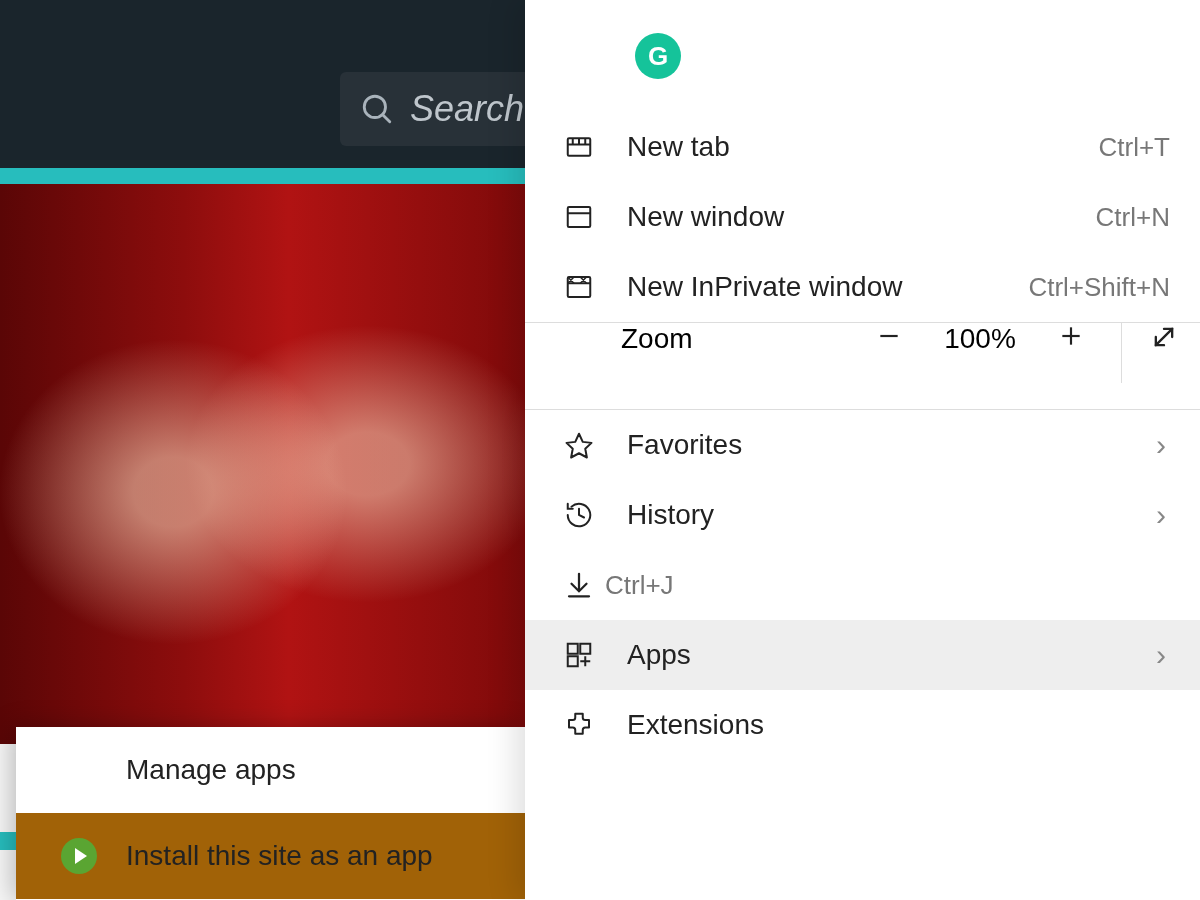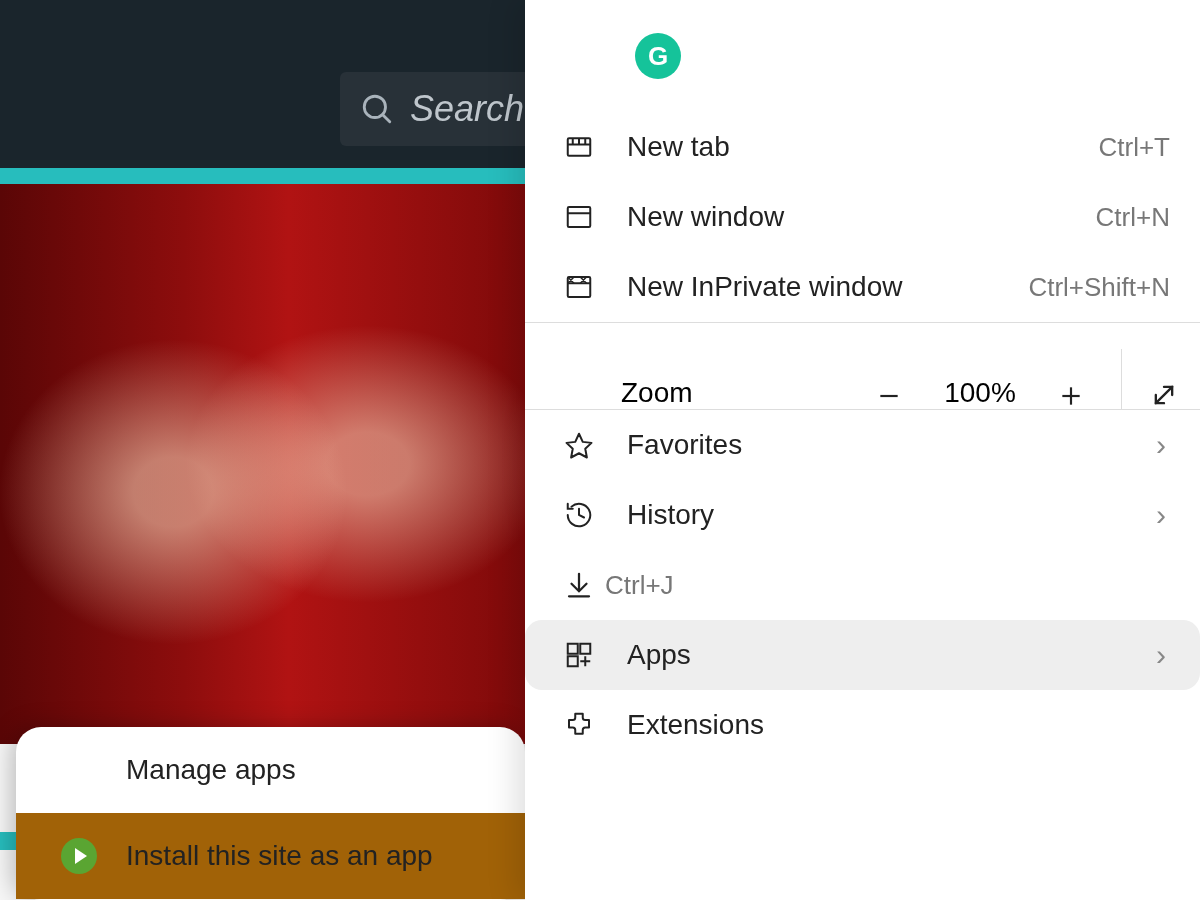--- a/index.html
+++ b/index.html
@@ -69,7 +69,7 @@
   .menu-row .label { flex: 1; padding-left: 22px; }
   .menu-row .accel { color:#777; font-size:26px; }
   .menu-row.hover { background:#eeeeee;border-radius:17px; }
-  .zoom-row { display:flex; align-items:flex-end; height:88px; border-top:1px solid #ddd; border-bottom:1px solid #ddd; }
+  .zoom-row { display:flex; align-items:flex-start; height:88px; border-top:1px solid #ddd; border-bottom:1px solid #ddd; }
   .zoom-row .zl { padding-left: 96px; font-size:28px; flex:1; }
   .zoom-btn { width:72px; display:flex; justify-content:center; align-items:center; font-size:34px; color:#222; }
   .zoom-val { width:110px; text-align:center; font-size:28px; }

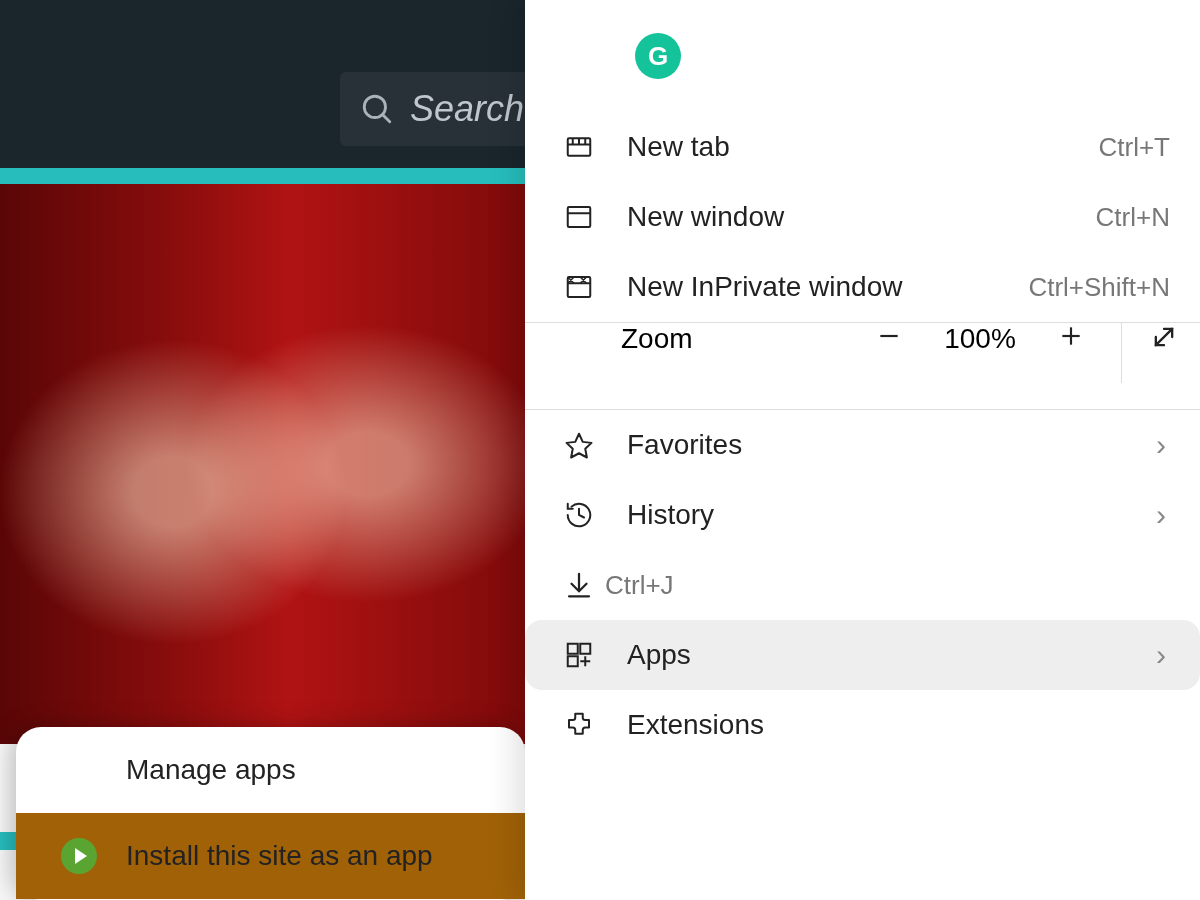--- a/index.html
+++ b/index.html
@@ -68,7 +68,7 @@
   .menu-row .icon { width: 52px; display:flex; justify-content:center; }
   .menu-row .label { flex: 1; padding-left: 22px; }
   .menu-row .accel { color:#777; font-size:26px; }
-  .menu-row.hover { background:#eeeeee;border-radius:17px; }
+  .menu-row.hover { background:#eeeeee; }
   .zoom-row { display:flex; align-items:flex-start; height:88px; border-top:1px solid #ddd; border-bottom:1px solid #ddd; }
   .zoom-row .zl { padding-left: 96px; font-size:28px; flex:1; }
   .zoom-btn { width:72px; display:flex; justify-content:center; align-items:center; font-size:34px; color:#222; }

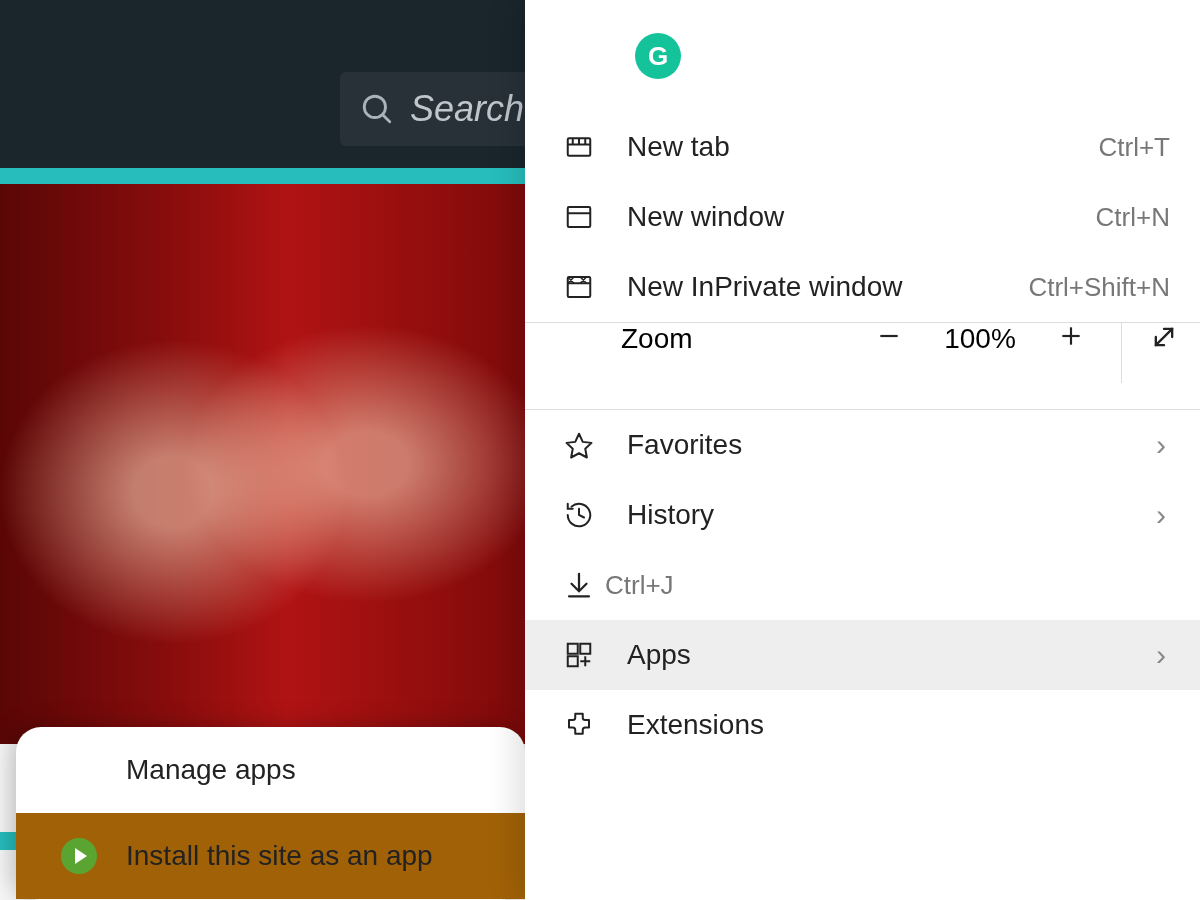--- a/index.html
+++ b/index.html
@@ -34,7 +34,7 @@
   .submenu {
     position: absolute; left: 16px; top: 727px; width: 509px; height: 173px;
     background: #fff; box-shadow: -4px 0 24px rgba(0,0,0,.25);
-    display: flex; flex-direction: column; border-radius: 25px;
+    display: flex; flex-direction: column;
   }
   .submenu-item {
     display: flex; align-items: center; height: 86px; padding-left: 110px;

